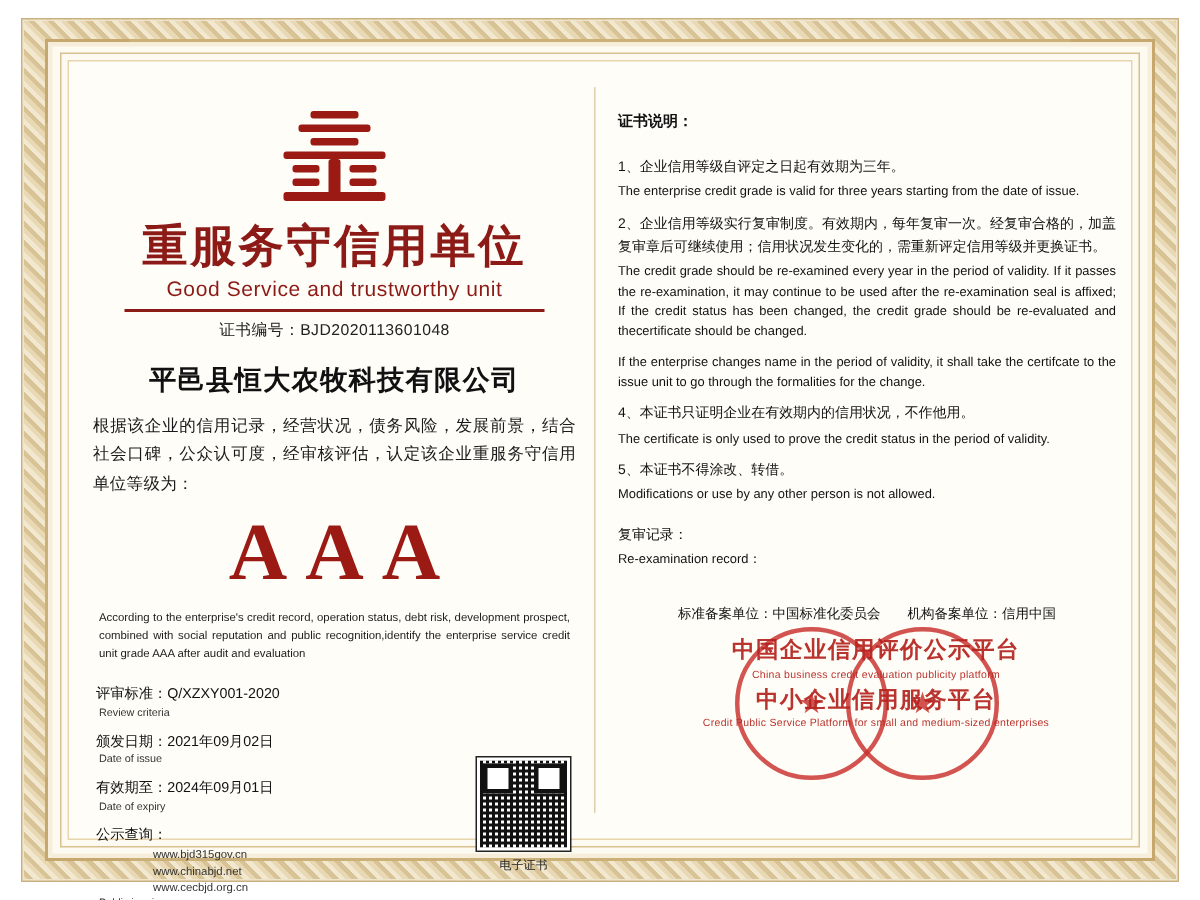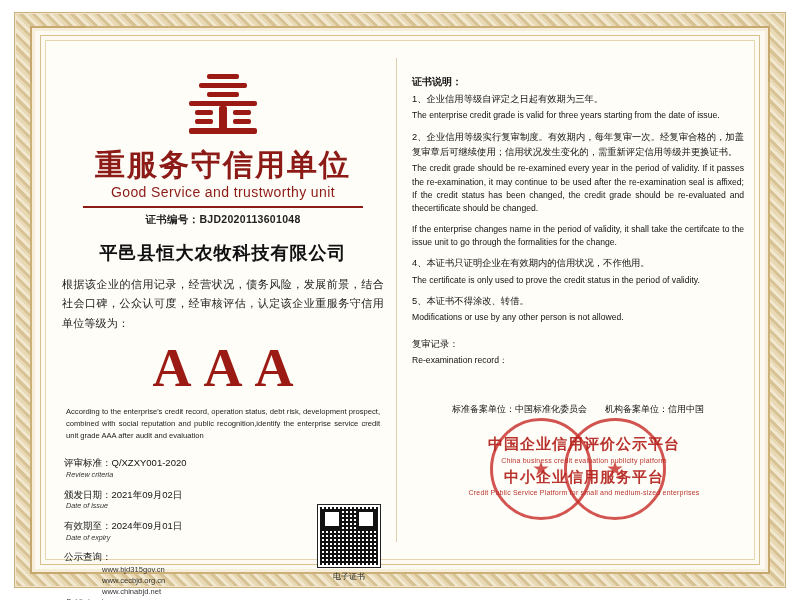--- a/index.html
+++ b/index.html
@@ -233,7 +233,7 @@
     font-size: 10px;
     font-weight: bold;
     color: #111;
-    margin-bottom: 3px;
+    margin-bottom: 15px;
   }
   .notes-title-en {
     font-size: 9px;

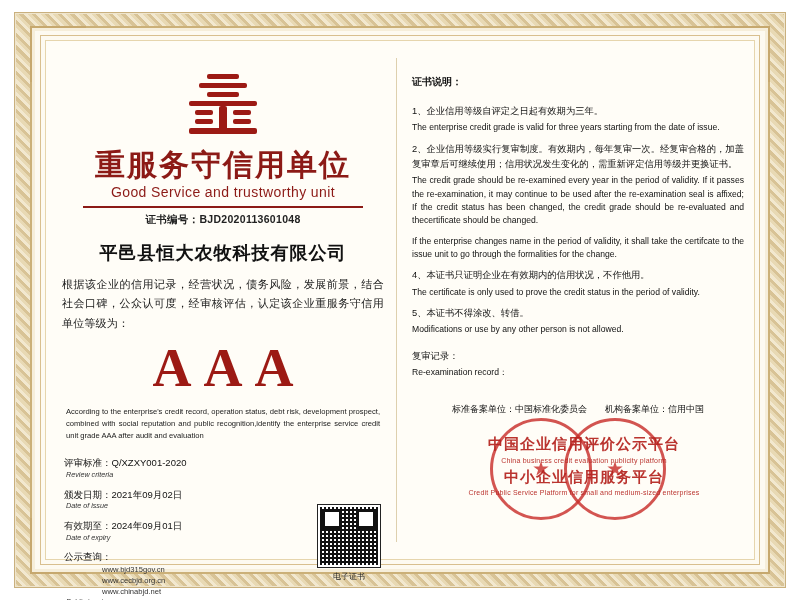--- a/index.html
+++ b/index.html
@@ -118,7 +118,6 @@
     color: #222;
     margin-top: 5px;
     letter-spacing: 0.3px;
-    font-weight: bold;
   }
   .company {
     font-family: "Liberation Serif", serif;

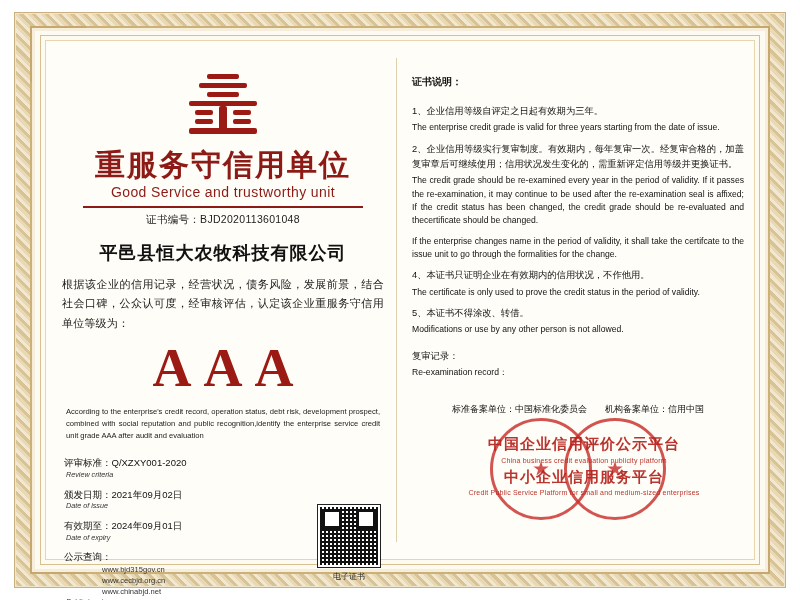--- a/index.html
+++ b/index.html
@@ -302,7 +302,7 @@
   .platform-lines {
     position: absolute;
     left: 20px;
-    bottom: 44px;
+    bottom: 54px;
     right: 8px;
     text-align: center;
     color: #b5231f;

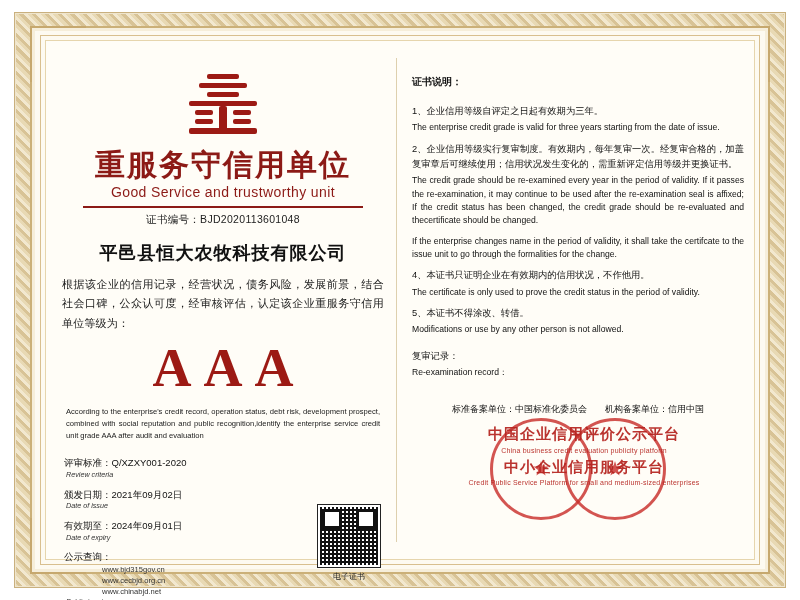--- a/index.html
+++ b/index.html
@@ -173,7 +173,6 @@
     color: #333;
     line-height: 1.3;
     padding-left: 2px;
-    font-style: italic;
   }
   .detail-links {
     font-size: 7.6px;

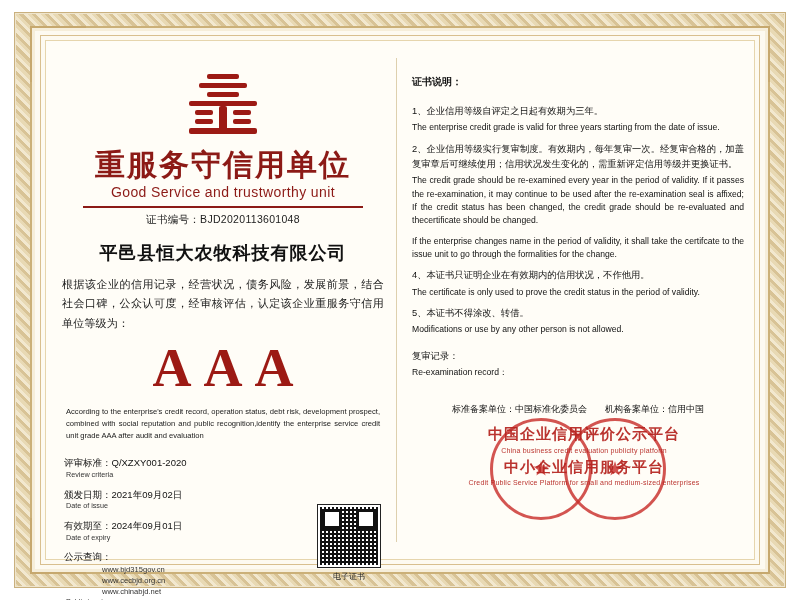--- a/index.html
+++ b/index.html
@@ -399,8 +399,8 @@
         <div class="detail-cn">公示查询：</div>
         <div class="detail-links">
           <div>www.bjd315gov.cn</div>
+          <div>www.chinabjd.net</div>
           <div>www.cecbjd.org.cn</div>
-          <div>www.chinabjd.net</div>
         </div>
         <div class="detail-en">Public inquiry</div>
       </div>

